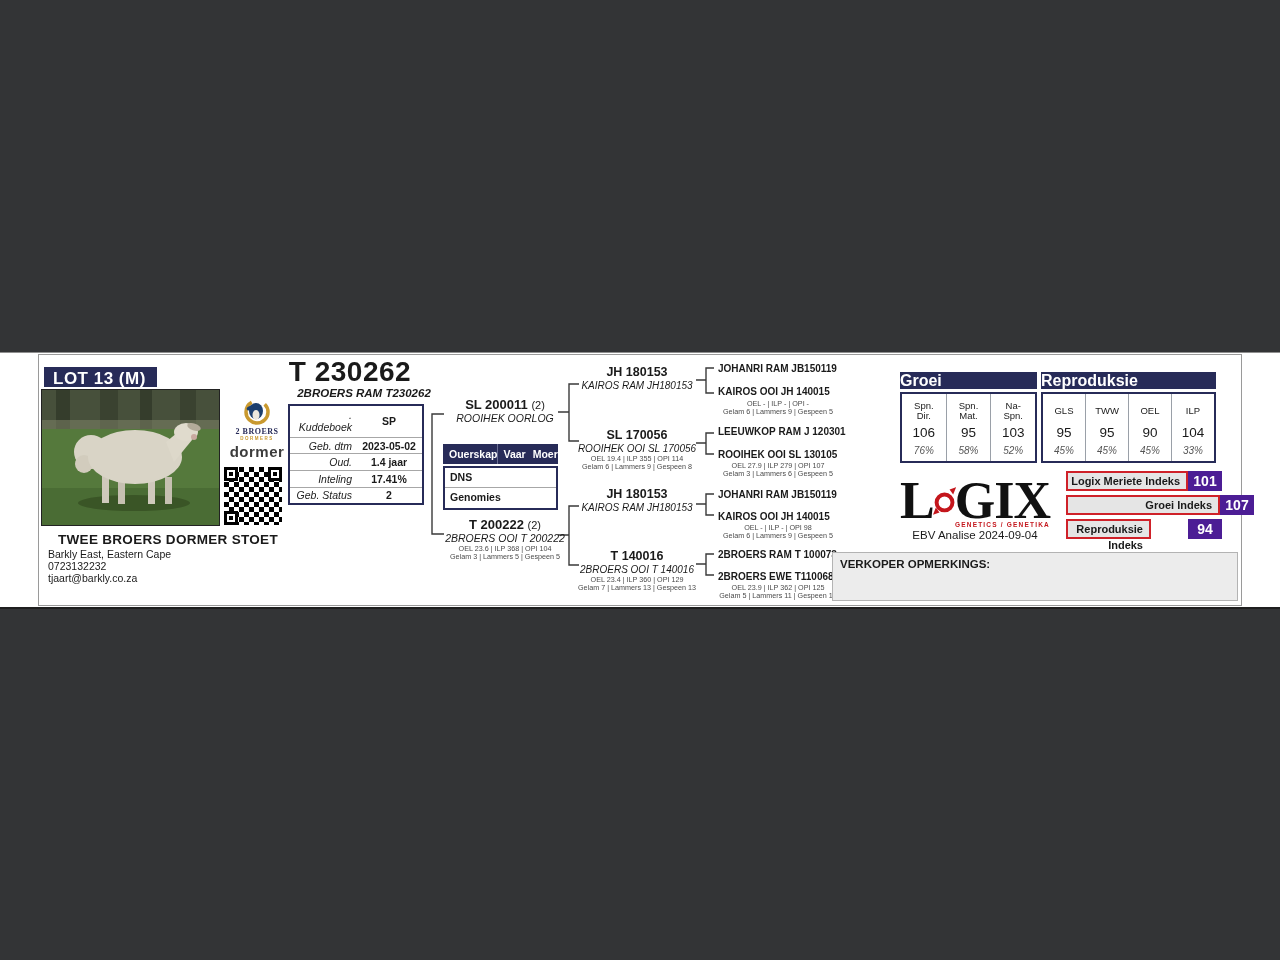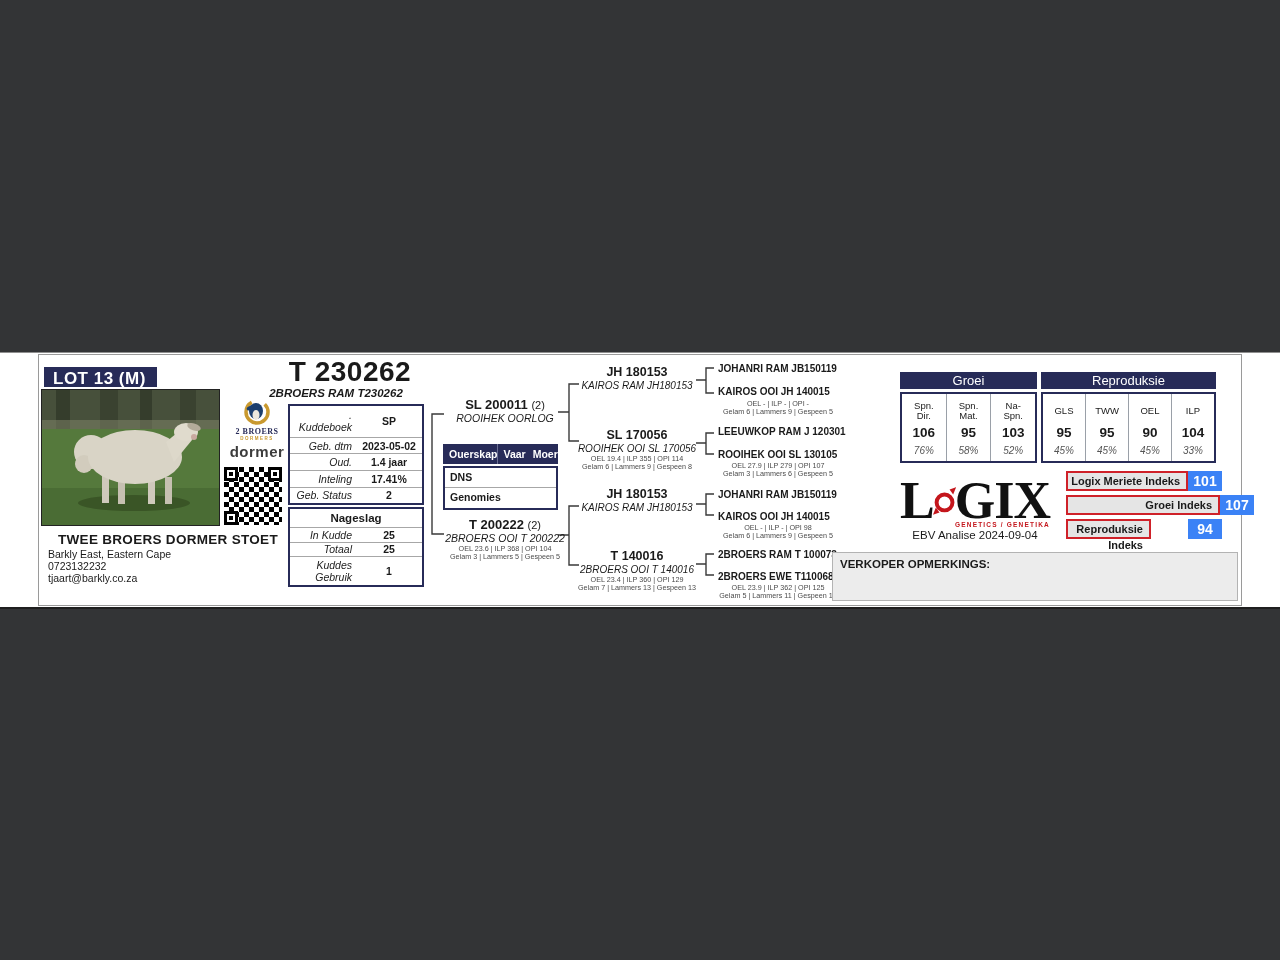--- a/index.html
+++ b/index.html
@@ -32,7 +32,7 @@
   .ped-name{font-style:italic;font-size:10.5px;text-align:center;white-space:nowrap;}
   .ped-stats{font-size:7.2px;color:#4a4a4a;text-align:center;white-space:nowrap;line-height:8.5px;}
   .ggp-name{font-weight:bold;font-size:10px;white-space:nowrap;}
-  .ebv-head{font-weight:normal;font-size:13px;text-align:center;line-height:17px;}
+  .ebv-head{font-weight:bold;font-size:16px;line-height:17px;}
   .ebv-body{display:flex;border:2px solid #272b58;background:#fff;}
   .ebv-cell{flex:1;border-left:1px solid #9aa0a8;display:flex;flex-direction:column;align-items:center;}
   .ebv-cell:first-child{border-left:none;}

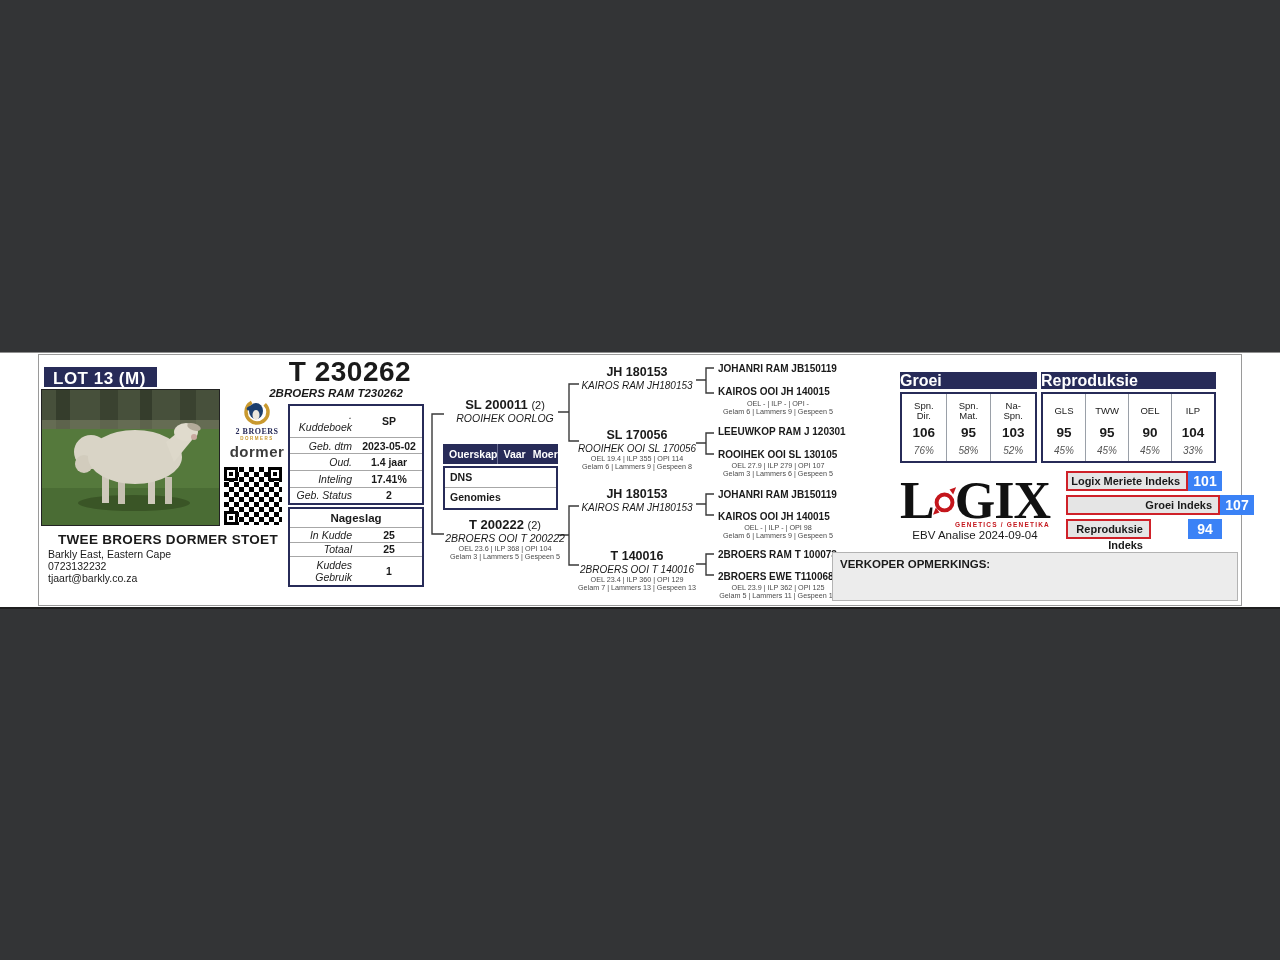--- a/index.html
+++ b/index.html
@@ -120,7 +120,7 @@
     </div>
 
     <div class="abs title" style="left:250px;top:3px;width:200px;">T 230262</div>
-    <div class="abs subtitle" style="left:236px;top:34px;width:200px;">2BROERS RAM T230262</div>
+    <div class="abs subtitle" style="left:264px;top:34px;width:200px;">2BROERS RAM T230262</div>
 
     <div class="abs kvbox" style="left:288px;top:51px;width:132px;height:97px;">
       <table class="kv">

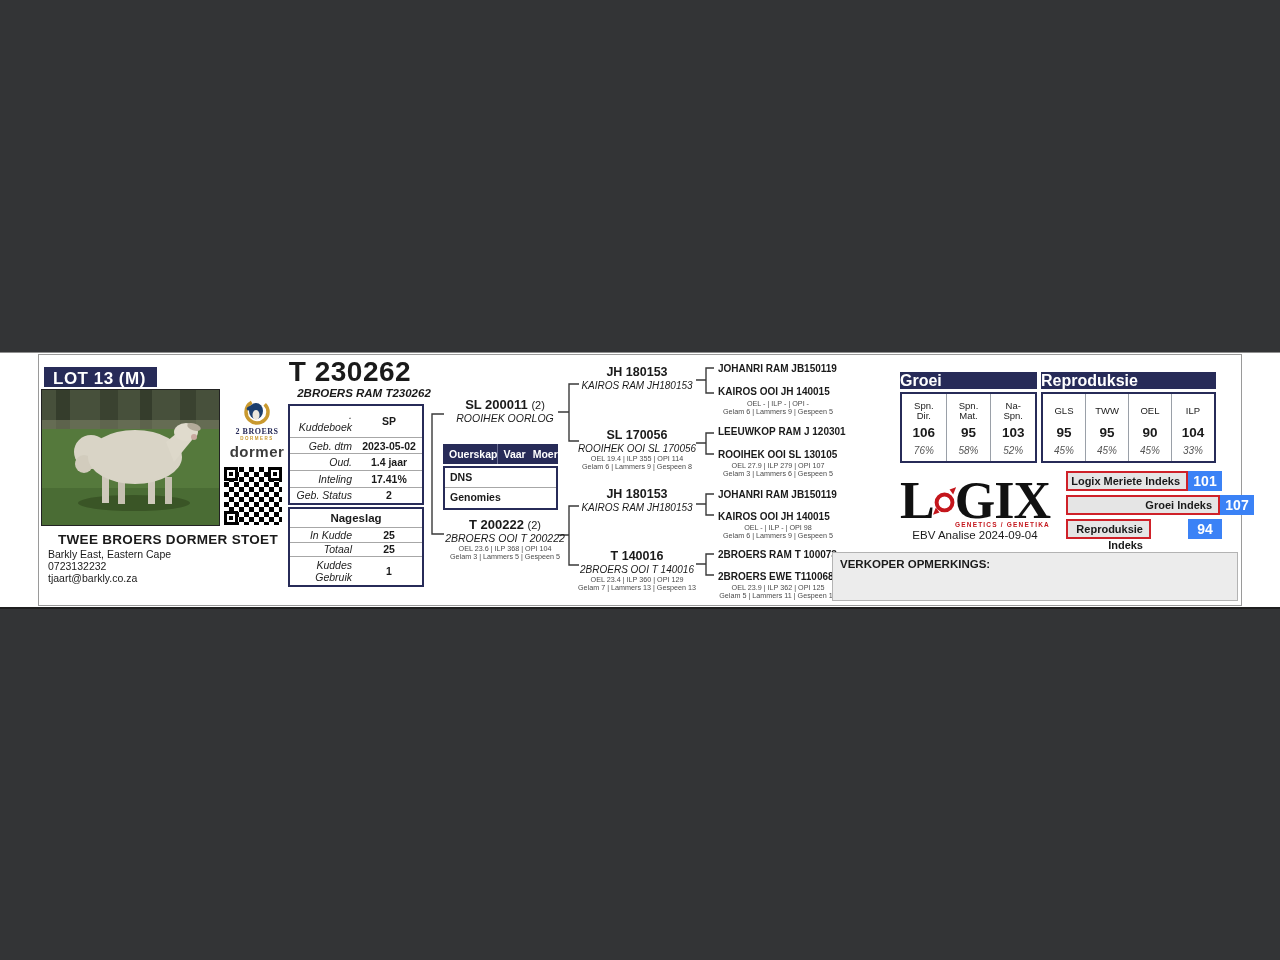--- a/index.html
+++ b/index.html
@@ -37,7 +37,7 @@
   .ebv-cell{flex:1;border-left:1px solid #9aa0a8;display:flex;flex-direction:column;align-items:center;}
   .ebv-cell:first-child{border-left:none;}
   .ebv-lab{font-size:9.5px;line-height:10.5px;height:24px;padding-top:5px;text-align:center;display:flex;flex-direction:column;justify-content:center;}
-  .ebv-val{font-size:13.5px;font-weight:bold;line-height:20px;}
+  .ebv-val{font-size:13.5px;font-weight:normal;line-height:20px;}
   .ebv-pct{font-size:10px;font-style:italic;color:#555;line-height:15px;}
   .logix{display:flex;align-items:flex-end;font-family:"Liberation Serif",serif;font-weight:bold;color:#111;}
   .logix-l{font-size:52px;line-height:42px;}

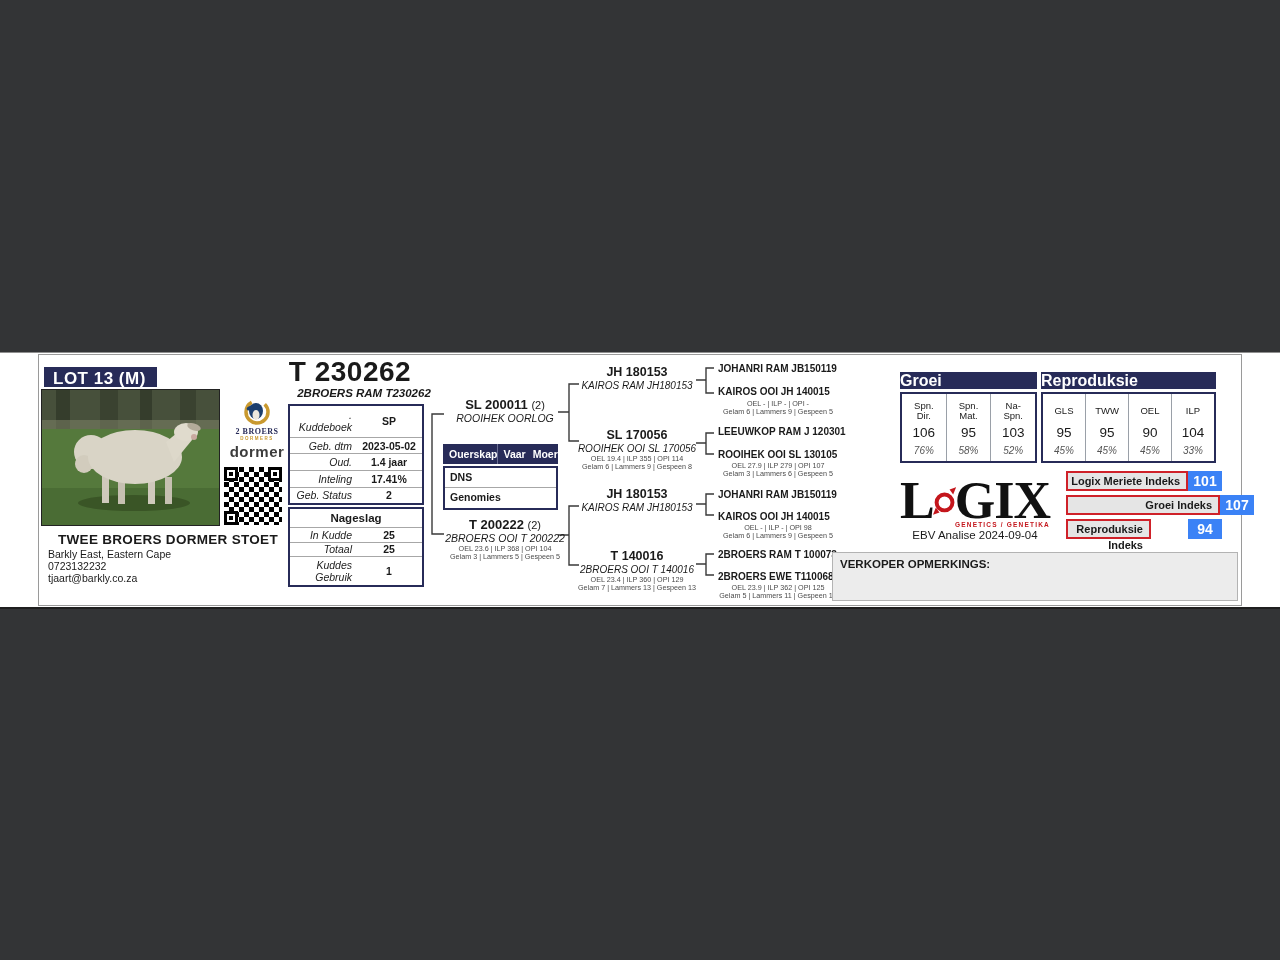--- a/index.html
+++ b/index.html
@@ -48,7 +48,7 @@
   .idx-row{display:flex;height:20px;}
   .idx-label{flex:1;border:2px solid #cf2129;background:#e5e5e5;font-size:11px;font-weight:bold;
              text-align:right;line-height:16px;padding-right:6px;}
-  .idx-val{width:34px;background:#3b82f6;color:#fff;font-size:14px;font-weight:bold;
+  .idx-val{width:34px;background:#4c1d95;color:#fff;font-size:14px;font-weight:bold;
            text-align:center;line-height:20px;}
   .verkoper{background:#ececec;border:1px solid #b3b3b3;font-size:11.5px;font-weight:bold;
             padding:5px 7px;box-sizing:border-box;}

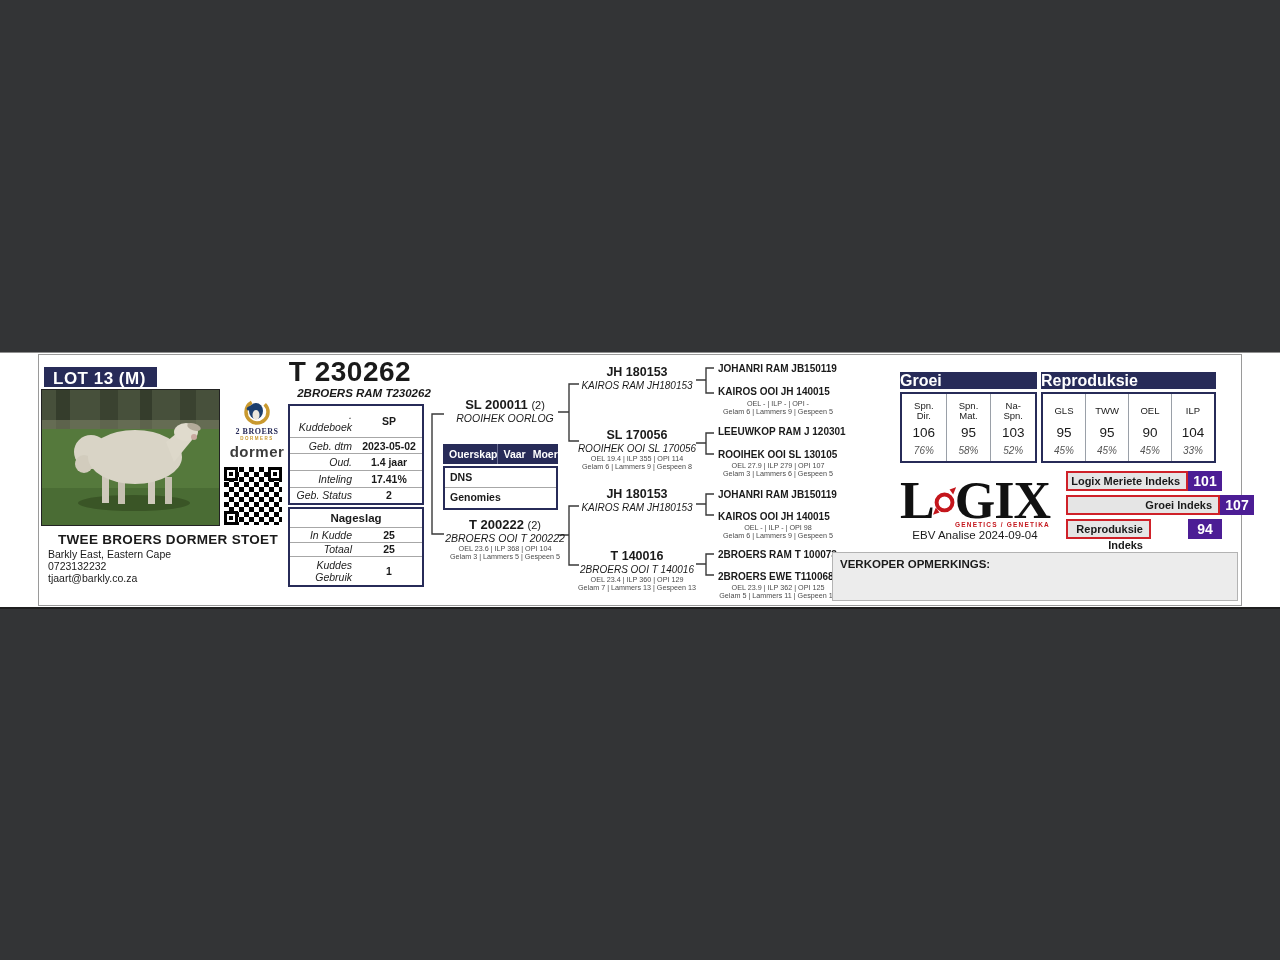--- a/index.html
+++ b/index.html
@@ -149,25 +149,6 @@
         </table>
     </div>
 
-    <div class="abs kvbox" style="left:288px;top:154px;width:132px;height:76px;">
-      <div class="nag-head">Nageslag</div>
-      <table class="kv" style="height:56px;">
-        <tbody>
-            <tr>
-          <td class="lab" style="border-top:none;">In Kudde</td>
-          <td class="val" style="border-top:none;">25</td>
-            </tr>
-        <tr>
-          <td class="lab">Totaal</td>
-          <td class="val">25</td>
-            </tr>
-        <tr>
-          <td class="lab">Kuddes Gebruik</td>
-          <td class="val">1</td>
-            </tr>
-      </tbody>
-        </table>
-    </div>
 
     <div class="abs navy ouer-head" style="left:443px;top:91px;width:115px;height:20px;">
       <span style="padding-left:6px;flex:1;border-right:1px solid #6a6e93;">Ouerskap</span>

